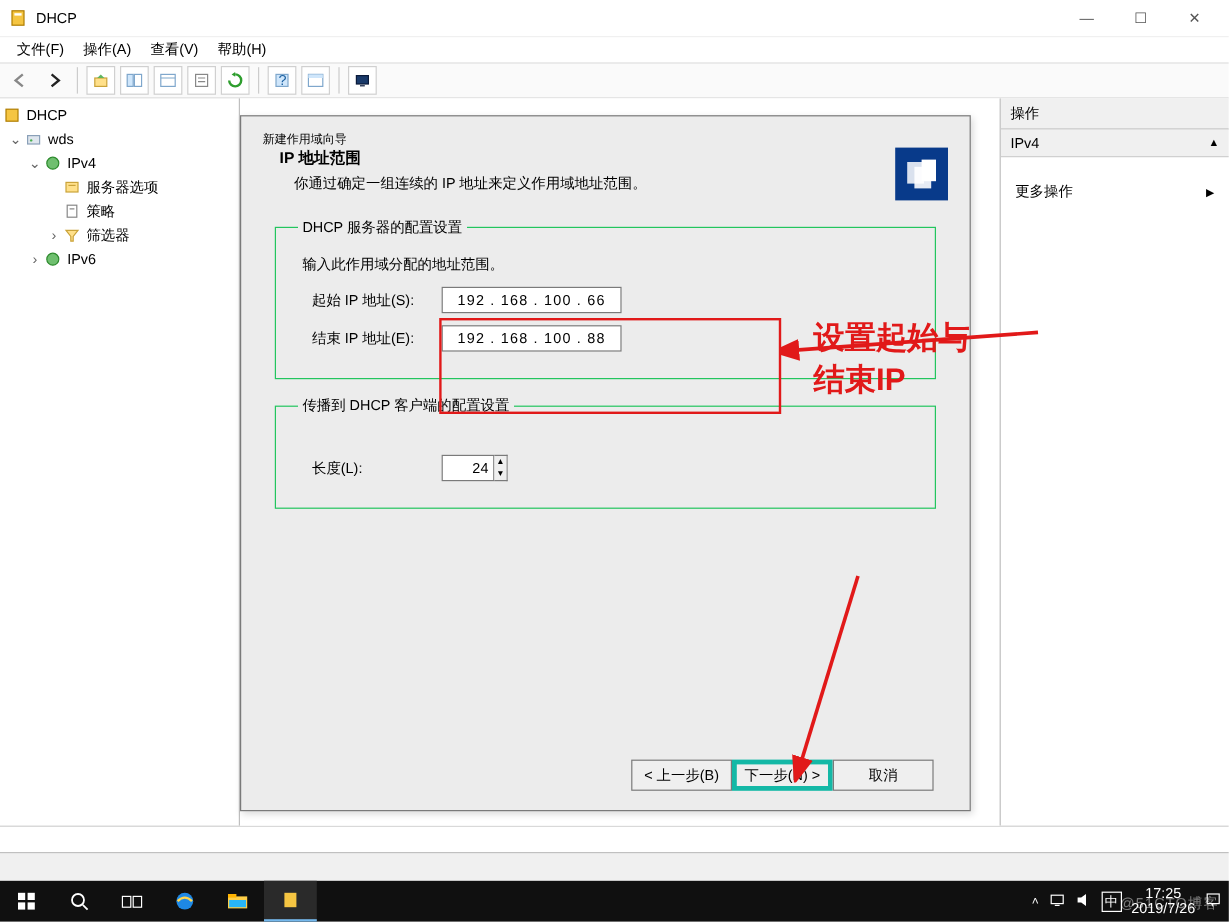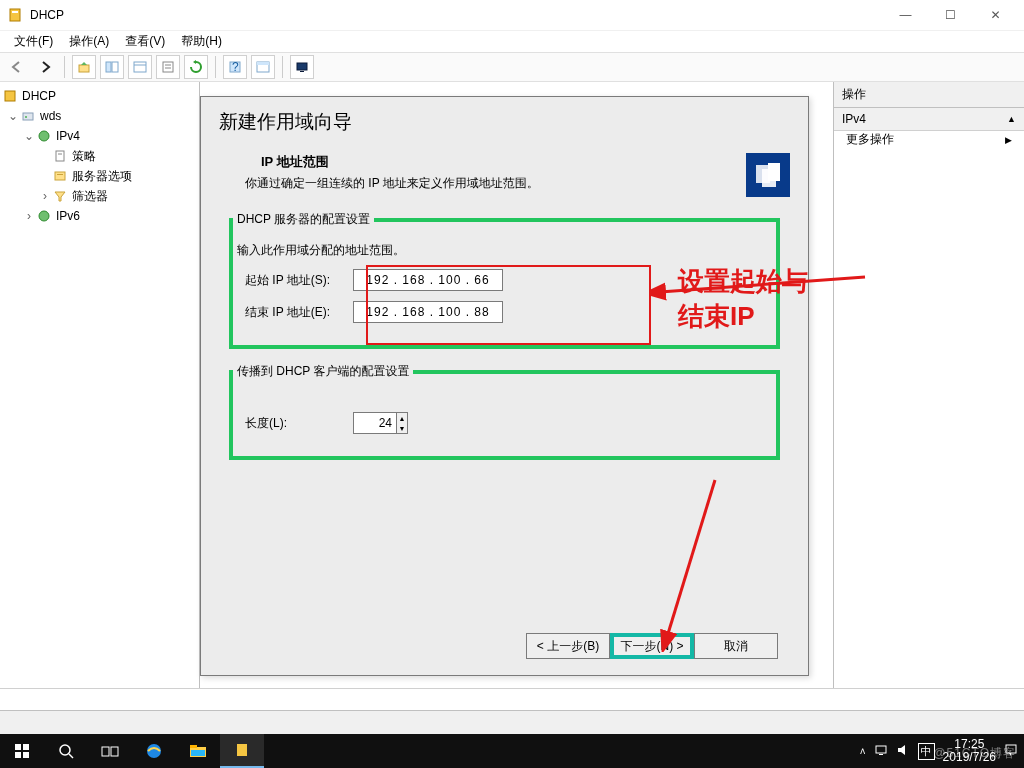--- a/index.html
+++ b/index.html
@@ -30,7 +30,7 @@
 .actions-row .more { font-size: 9px; }
 .dialog { position: absolute; left: 0px; top: 14px; width: 609px; height: 580px; background: #ececec; border: 1px solid #7a7a7a; box-shadow: 2px 2px 6px rgba(0,0,0,0.15); }
 .dialog-inner { padding: 12px 18px; display: flex; flex-direction: column; height: 100%; }
-.wiz-title { font-size: 19px; margin-bottom: 18px; }
+.wiz-title { font-size: 10px; }
 .wiz-head { display: flex; align-items: flex-start; }
 .wiz-head-text { flex: 1; padding-left: 14px; }
 .wiz-head-text b { font-weight: 700; font-size: 13px; margin-left: 28px; }

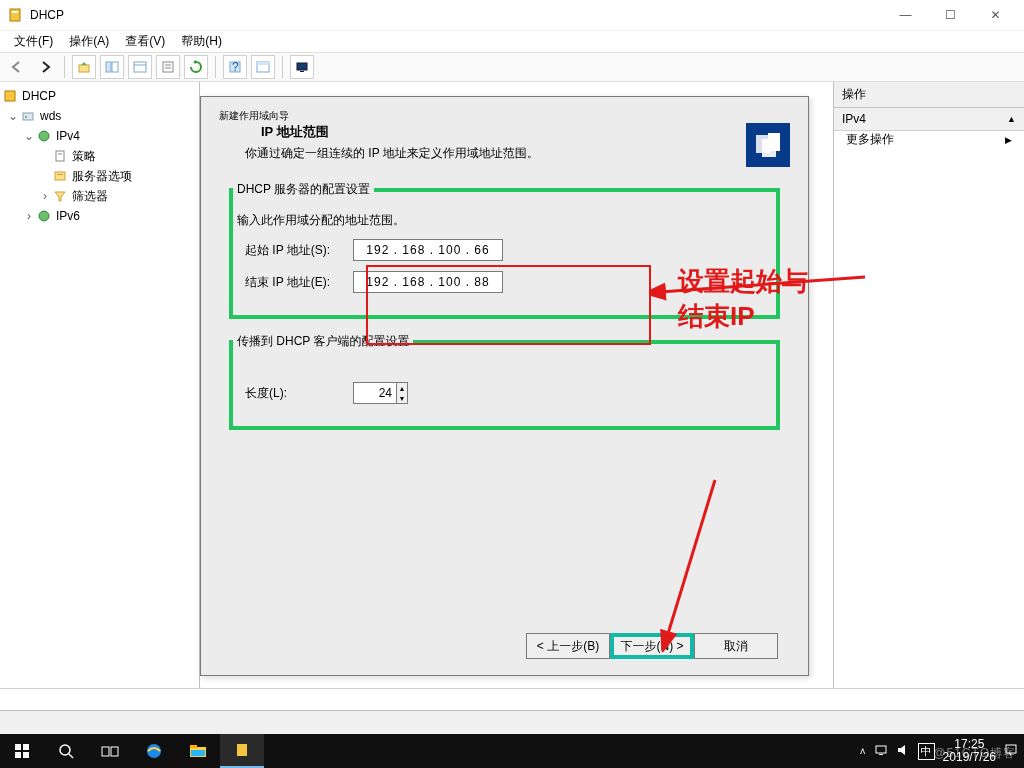--- a/index.html
+++ b/index.html
@@ -33,7 +33,7 @@
 .wiz-title { font-size: 10px; }
 .wiz-head { display: flex; align-items: flex-start; }
 .wiz-head-text { flex: 1; padding-left: 14px; }
-.wiz-head-text b { font-weight: 700; font-size: 13px; margin-left: 28px; }
+.wiz-head-text b { font-weight: 700; font-size: 13px; }
 .wiz-head-icon { width: 44px; height: 44px; background: #083a8a; display: flex; align-items: center; justify-content: center; }
 fieldset.group { border: 4px solid #22c55e; margin: 14px 10px 0 10px; padding: 12px 0; }
 fieldset.group legend { padding: 0 4px; font-size: 12px; }

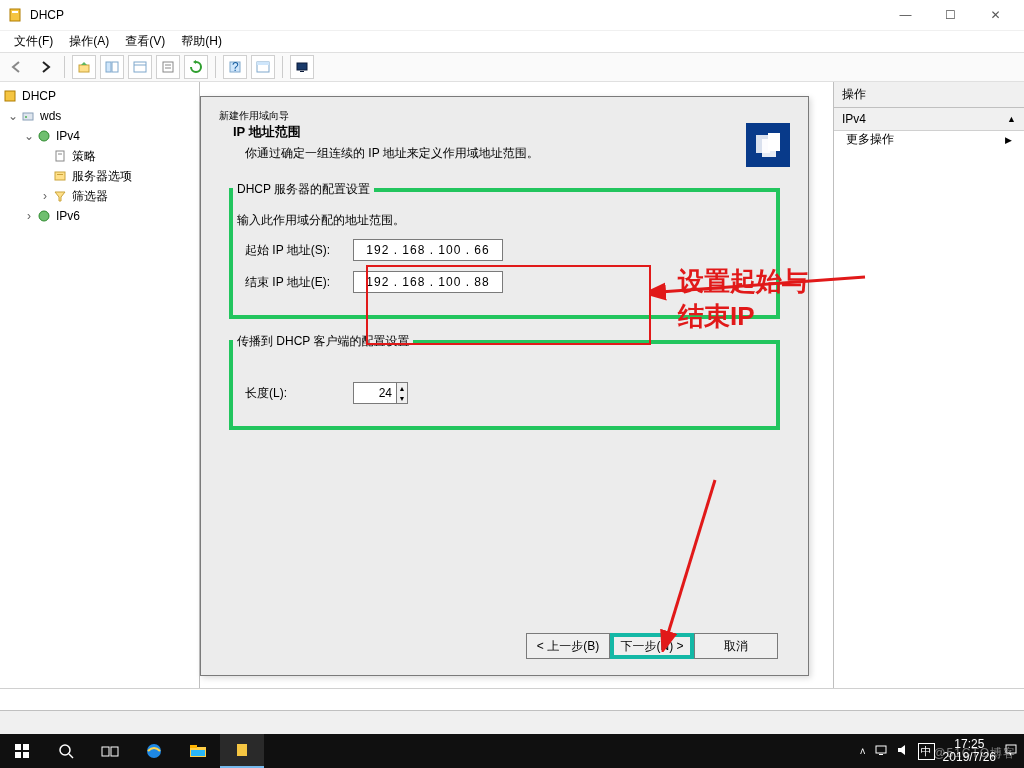--- a/index.html
+++ b/index.html
@@ -26,7 +26,7 @@
 .actions-header { background: #f0f0f0; border-bottom: 1px solid #c0c0c0; padding: 4px 8px; }
 .actions-sel { background: #f0f0f0; padding: 4px 8px; display: flex; align-items: center; justify-content: space-between; border-bottom: 1px solid #d0d0d0; }
 .actions-sel .tri { font-size: 9px; }
-.actions-row { display: flex; align-items: center; padding: 0 12px; justify-content: space-between; }
+.actions-row { display: flex; align-items: center; padding: 20px 12px; justify-content: space-between; }
 .actions-row .more { font-size: 9px; }
 .dialog { position: absolute; left: 0px; top: 14px; width: 609px; height: 580px; background: #ececec; border: 1px solid #7a7a7a; box-shadow: 2px 2px 6px rgba(0,0,0,0.15); }
 .dialog-inner { padding: 12px 18px; display: flex; flex-direction: column; height: 100%; }

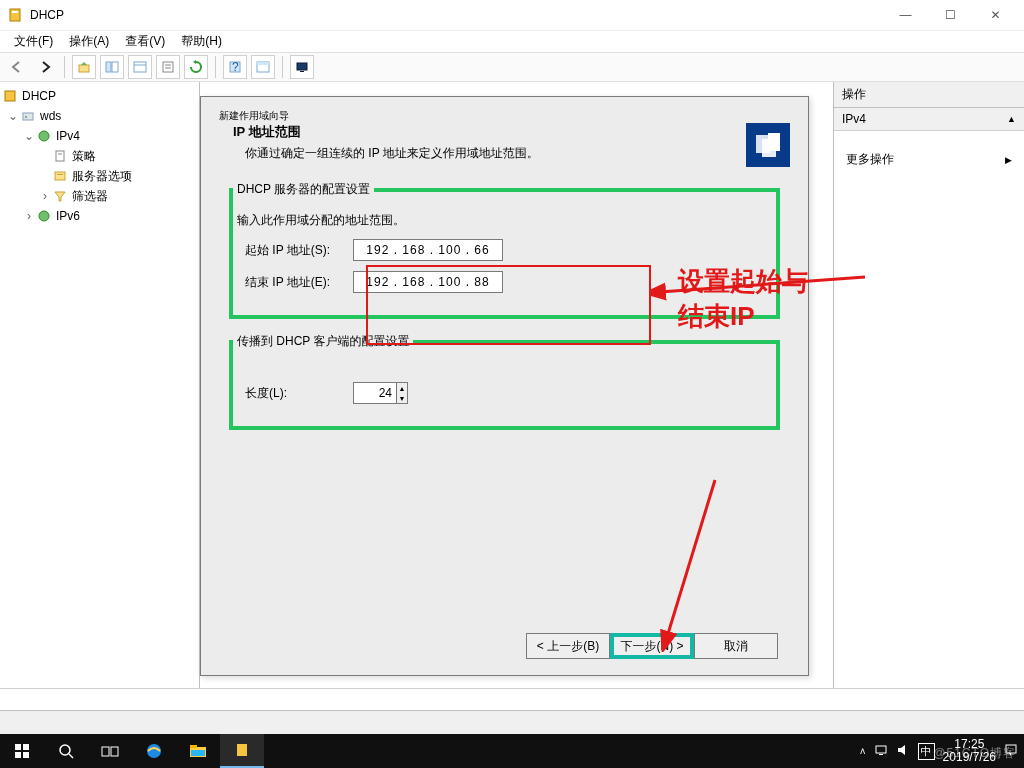--- a/index.html
+++ b/index.html
@@ -182,20 +182,20 @@
     <div class="tree-item" style="padding-left:50px">
       <span class="ticon">
           <svg width="14" height="14">
+            <rect x="2" y="3" width="10" height="8" fill="#ffe08a" stroke="#caa33a"></rect>
+            <rect x="4" y="5" width="6" height="1" fill="#caa33a"></rect>
+          </svg>
+        </span>
+      <span class="tlabel">服务器选项</span>
+    </div>
+    <div class="tree-item" style="padding-left:50px">
+      <span class="ticon">
+          <svg width="14" height="14">
             <rect x="3" y="2" width="8" height="10" fill="#fff" stroke="#888"></rect>
             <line x1="5" y1="5" x2="9" y2="5" stroke="#888"></line>
           </svg>
         </span>
       <span class="tlabel">策略</span>
-    </div>
-    <div class="tree-item" style="padding-left:50px">
-      <span class="ticon">
-          <svg width="14" height="14">
-            <rect x="2" y="3" width="10" height="8" fill="#ffe08a" stroke="#caa33a"></rect>
-            <rect x="4" y="5" width="6" height="1" fill="#caa33a"></rect>
-          </svg>
-        </span>
-      <span class="tlabel">服务器选项</span>
     </div>
     <div class="tree-item" style="padding-left:36px">
       <span class="exp">›</span>

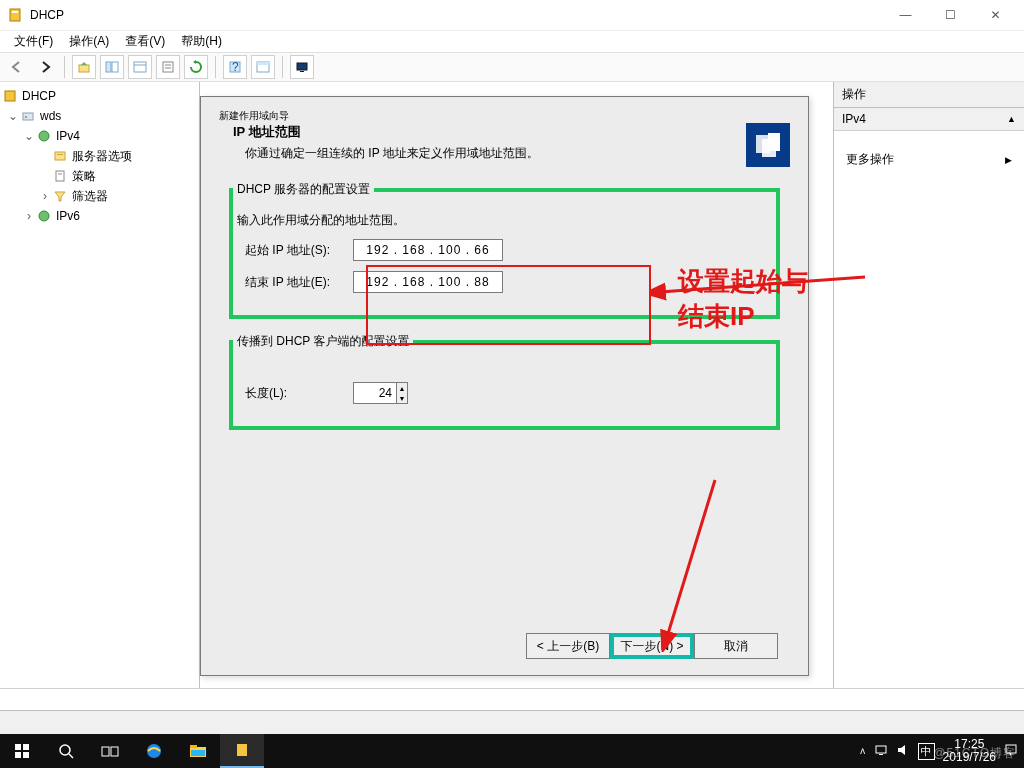--- a/index.html
+++ b/index.html
@@ -35,7 +35,7 @@
 .wiz-head-text { flex: 1; padding-left: 14px; }
 .wiz-head-text b { font-weight: 700; font-size: 13px; }
 .wiz-head-icon { width: 44px; height: 44px; background: #083a8a; display: flex; align-items: center; justify-content: center; }
-fieldset.group { border: 4px solid #22c55e; margin: 14px 10px 0 10px; padding: 12px 0; }
+fieldset.group { border: 1px solid #22c55e; margin: 14px 10px 0 10px; padding: 12px 18px; }
 fieldset.group legend { padding: 0 4px; font-size: 12px; }
 .form-row { display: flex; align-items: center; margin: 10px 0; }
 .form-row .lbl { width: 120px; text-align: left; }

